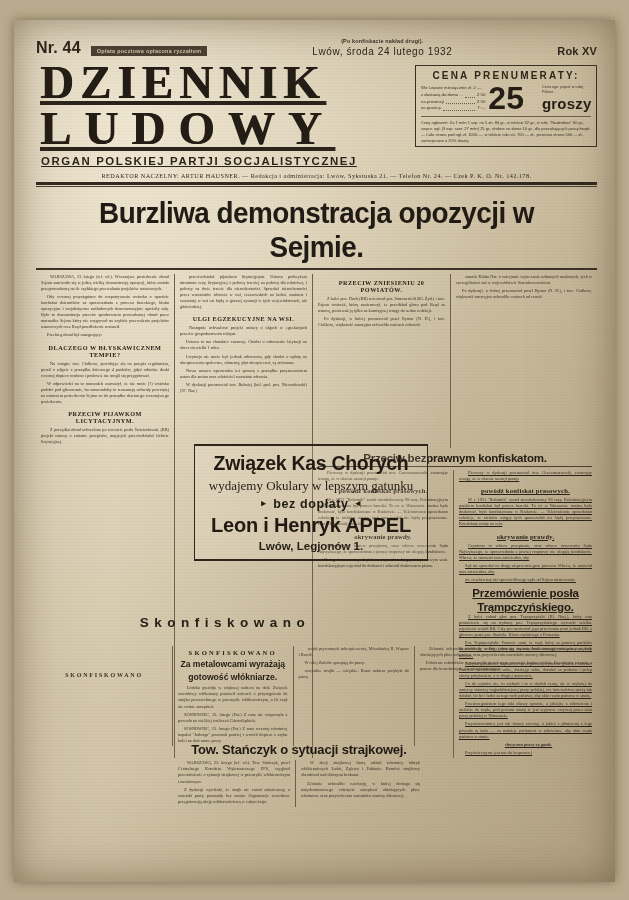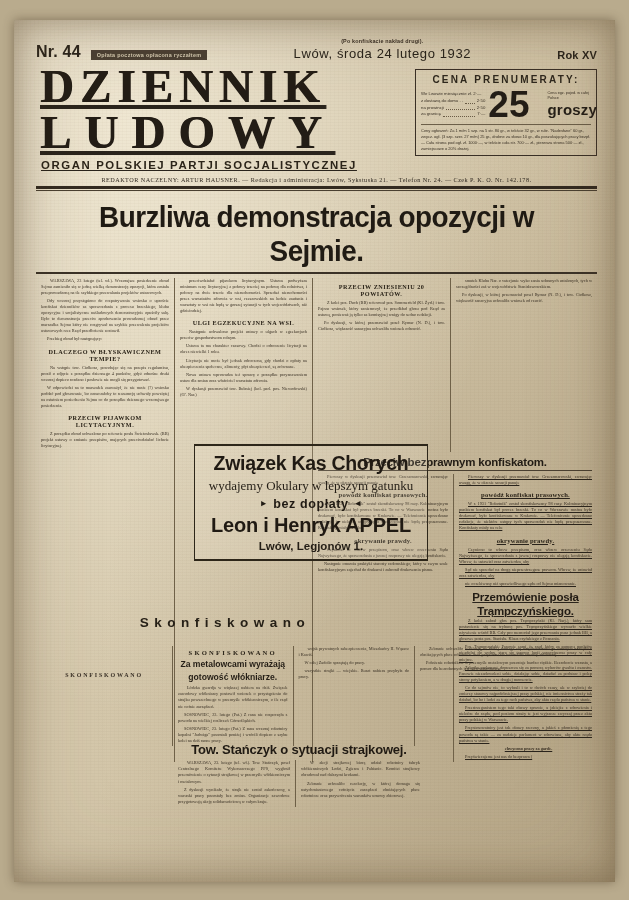--- a/index.html
+++ b/index.html
@@ -58,7 +58,7 @@
     font-size: 5.4px; font-weight: bold; color: #3a3026;
     letter-spacing: .2px; margin-bottom: 2px; font-family:"Liberation Sans",sans-serif;
   }
-  .bigdate { font-size: 13px; letter-spacing: .6px; font-family:"Liberation Sans",sans-serif; }
+  .bigdate { font-size: 10px; letter-spacing: .6px; font-family:"Liberation Sans",sans-serif; }
   .rok { font-weight: bold; font-size: 11px; font-family:"Liberation Sans",sans-serif; }
 
   

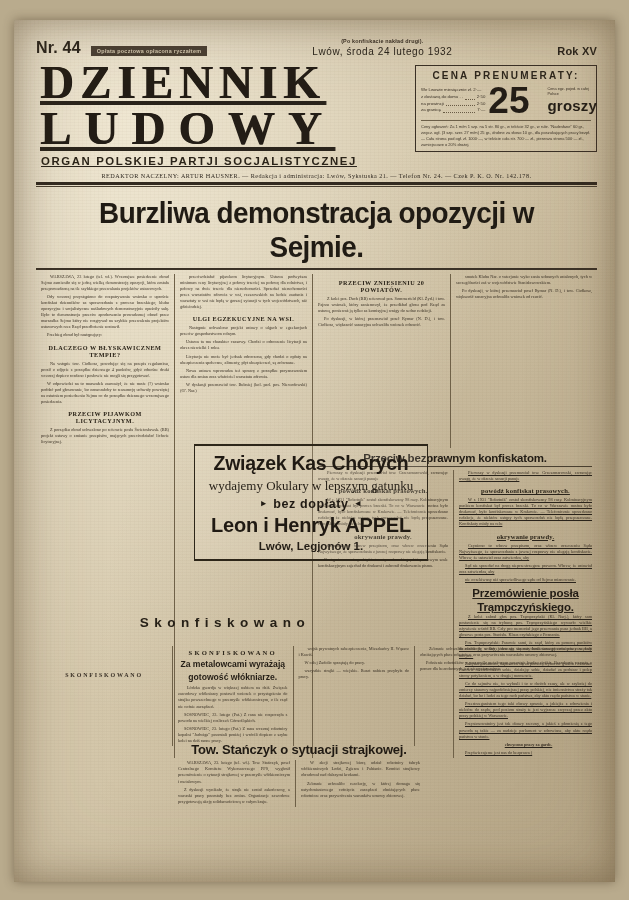--- a/index.html
+++ b/index.html
@@ -98,7 +98,7 @@
   .price-lines .dots { flex:1; border-bottom:1px dotted #6a5c46; margin:0 2px 1px; }
   .price-big {
     font-family: "Liberation Sans", sans-serif; font-weight: bold;
-    font-size: 37px; line-height: .85; color: #241e17; margin-left: 3px;
+    font-size: 32px; line-height: .85; color: #241e17; margin-left: 3px;
   }
   .price-gr {
     font-family: "Liberation Sans", sans-serif; font-weight: bold;

